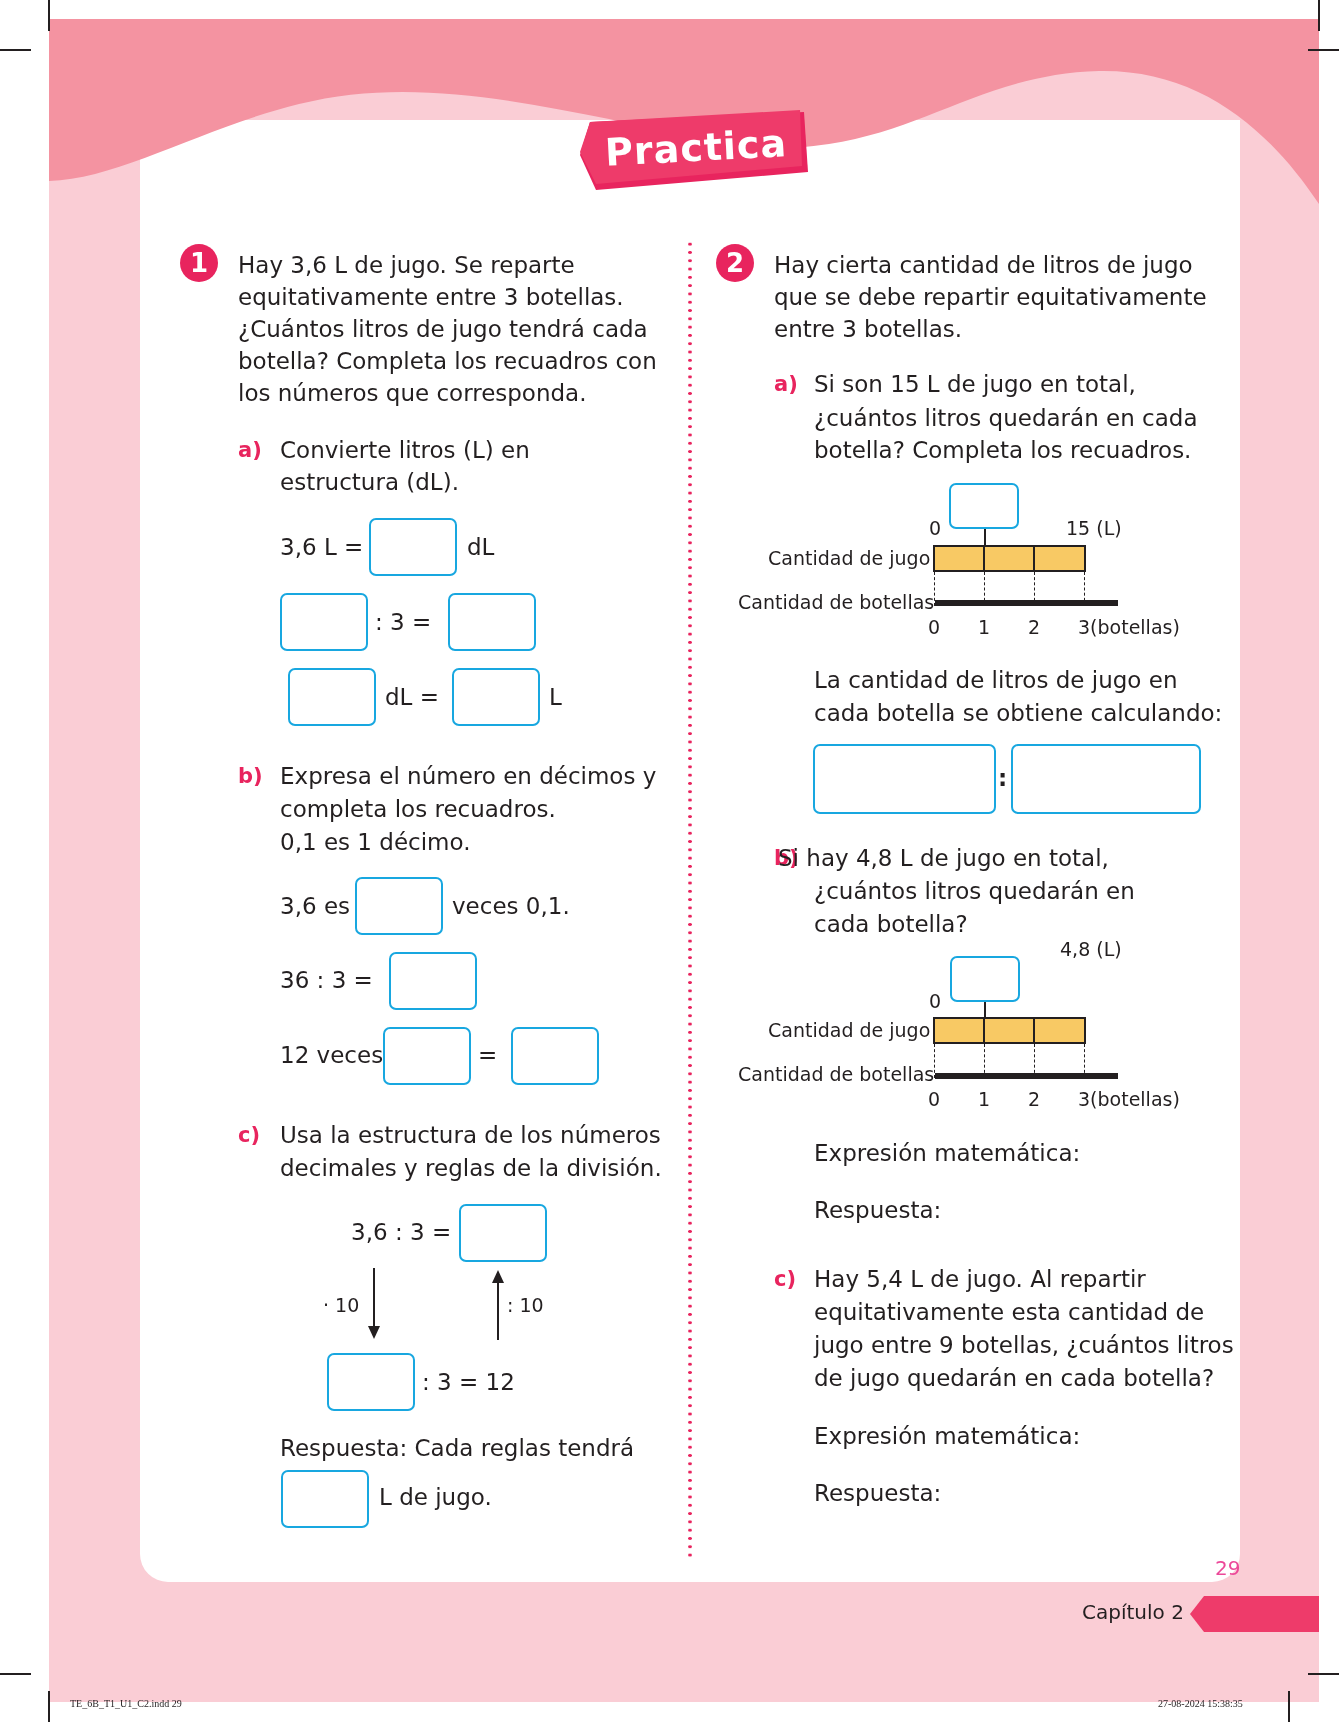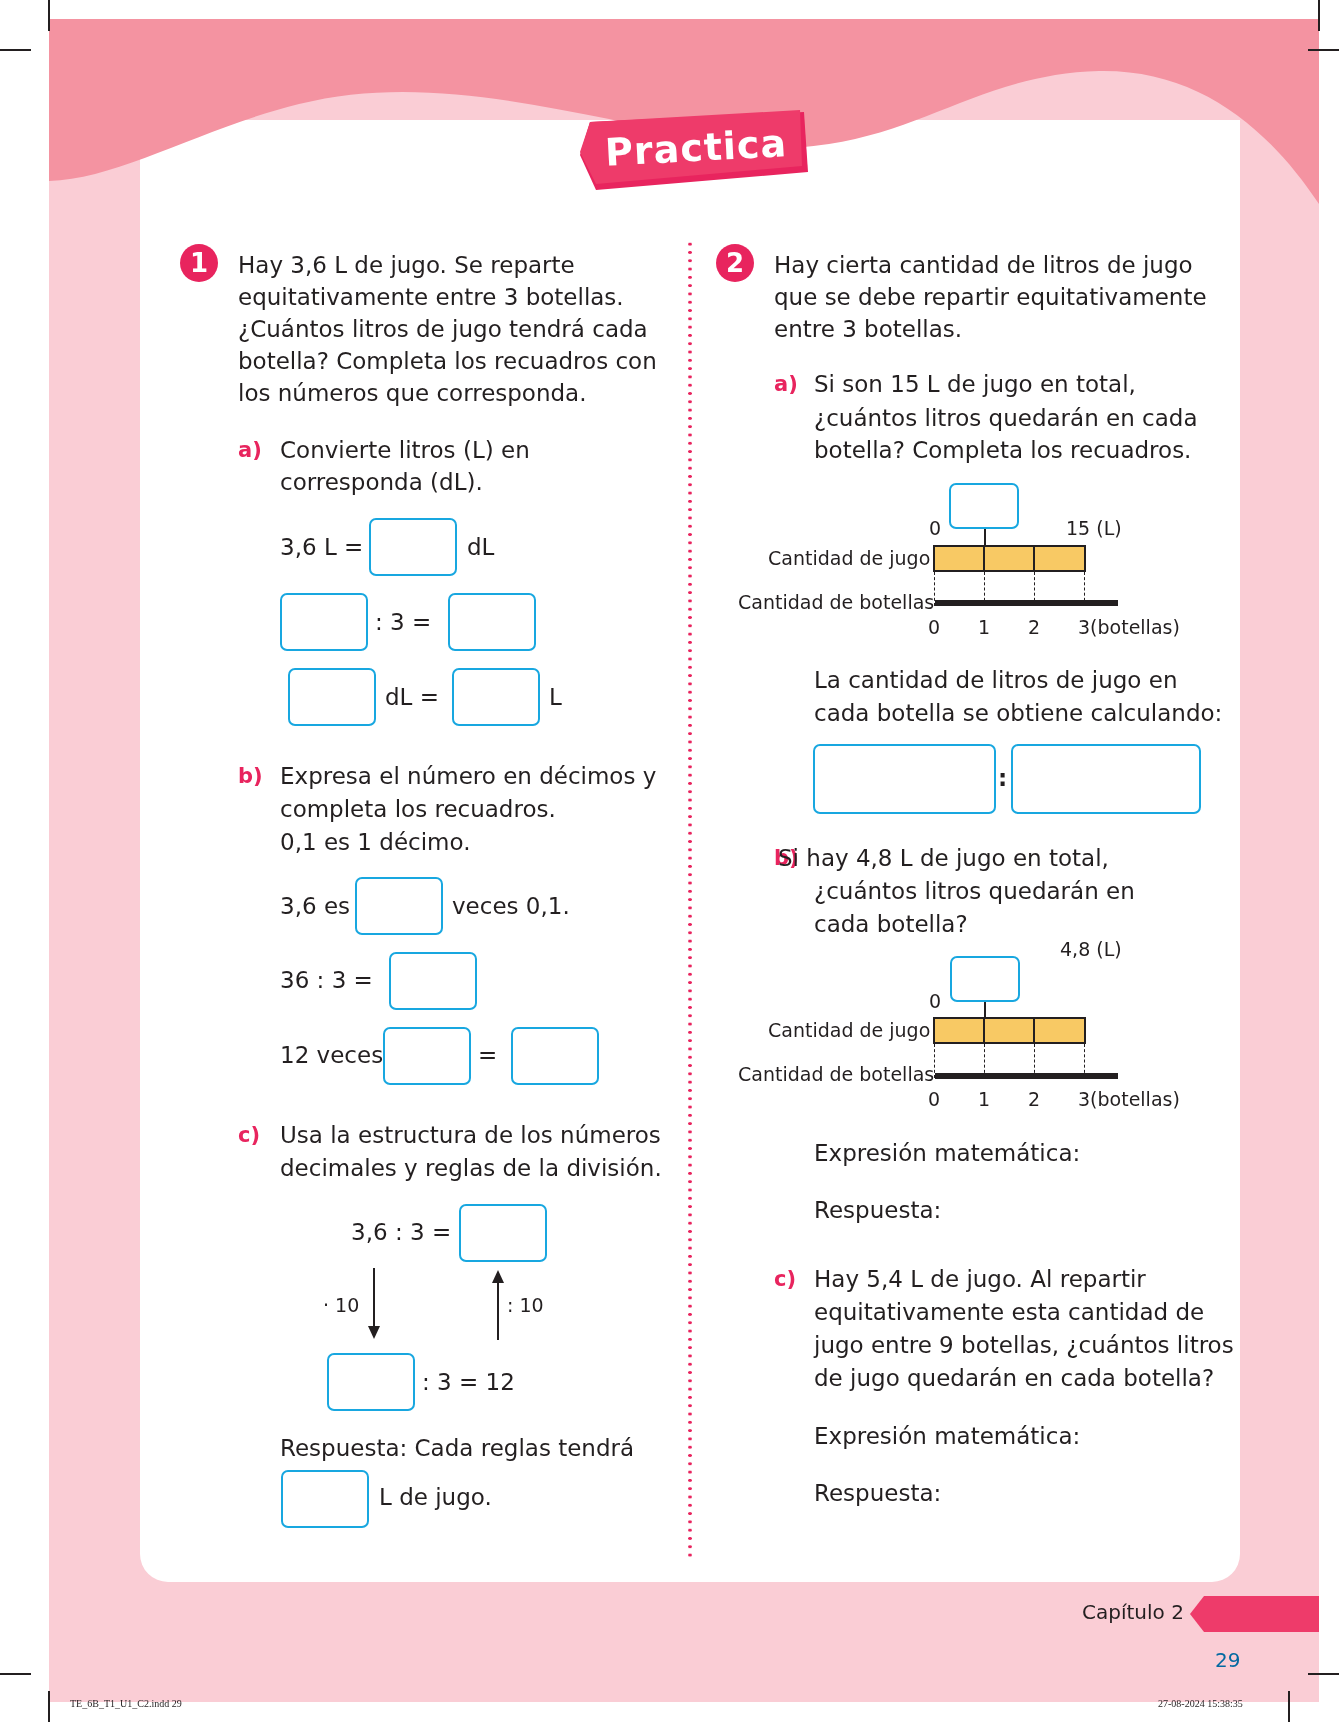--- a/index.html
+++ b/index.html
@@ -75,7 +75,7 @@
 
 <div class="lbl" style="left:238px;top:434px">a)</div>
 <div class="txt" style="left:280px;top:434px">Convierte litros (L) en</div>
-<div class="txt" style="left:280px;top:466px">corresponda (dL).</div>
+<div class="txt" style="left:280px;top:466px">estructura (dL).</div>
 
 <div class="txt" style="left:280px;top:531px">3,6 L =</div>
 <div class="box" style="left:369px;top:518px;width:88px;height:58px"></div>

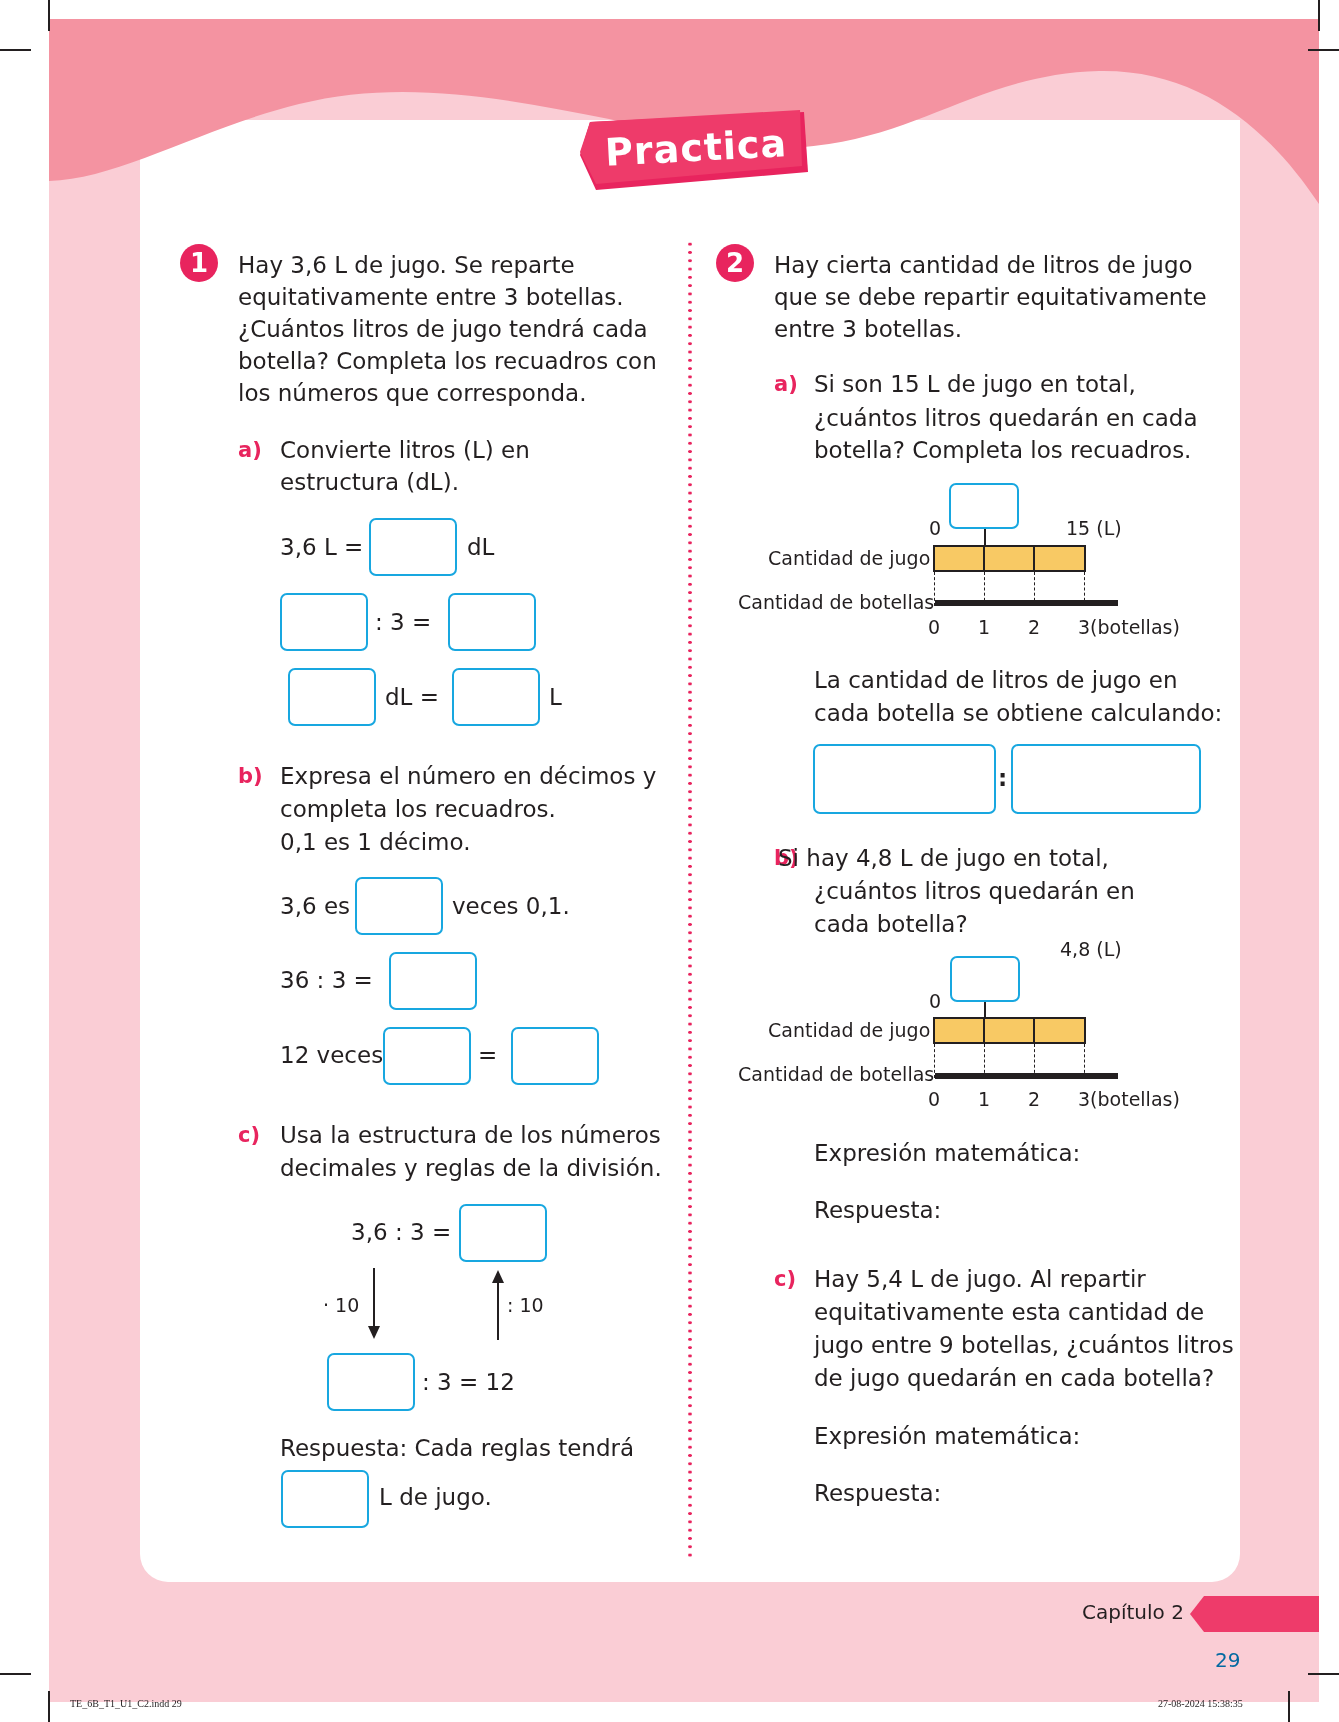--- a/index.html
+++ b/index.html
@@ -37,7 +37,7 @@
 
   .footer-chapter { position: absolute; left: 1082px; top: 1600px; font-size: 20px; color: #231f20; }
   .footer-tag { position: absolute; left: 1190px; top: 1596px; width: 129px; height: 36px; }
-  .footer-num { position: absolute; left: 1215px; top: 1648px; font-size: 20px; color: #0369a1; }
+  .footer-num { position: absolute; left: 1215px; top: 1556px; font-size: 20px; color: #ec4899; }
   .slug { position: absolute; top: 1698px; font-family: "Liberation Serif", serif; font-size: 10px; color: #231f20; }
 </style>
 </head>

